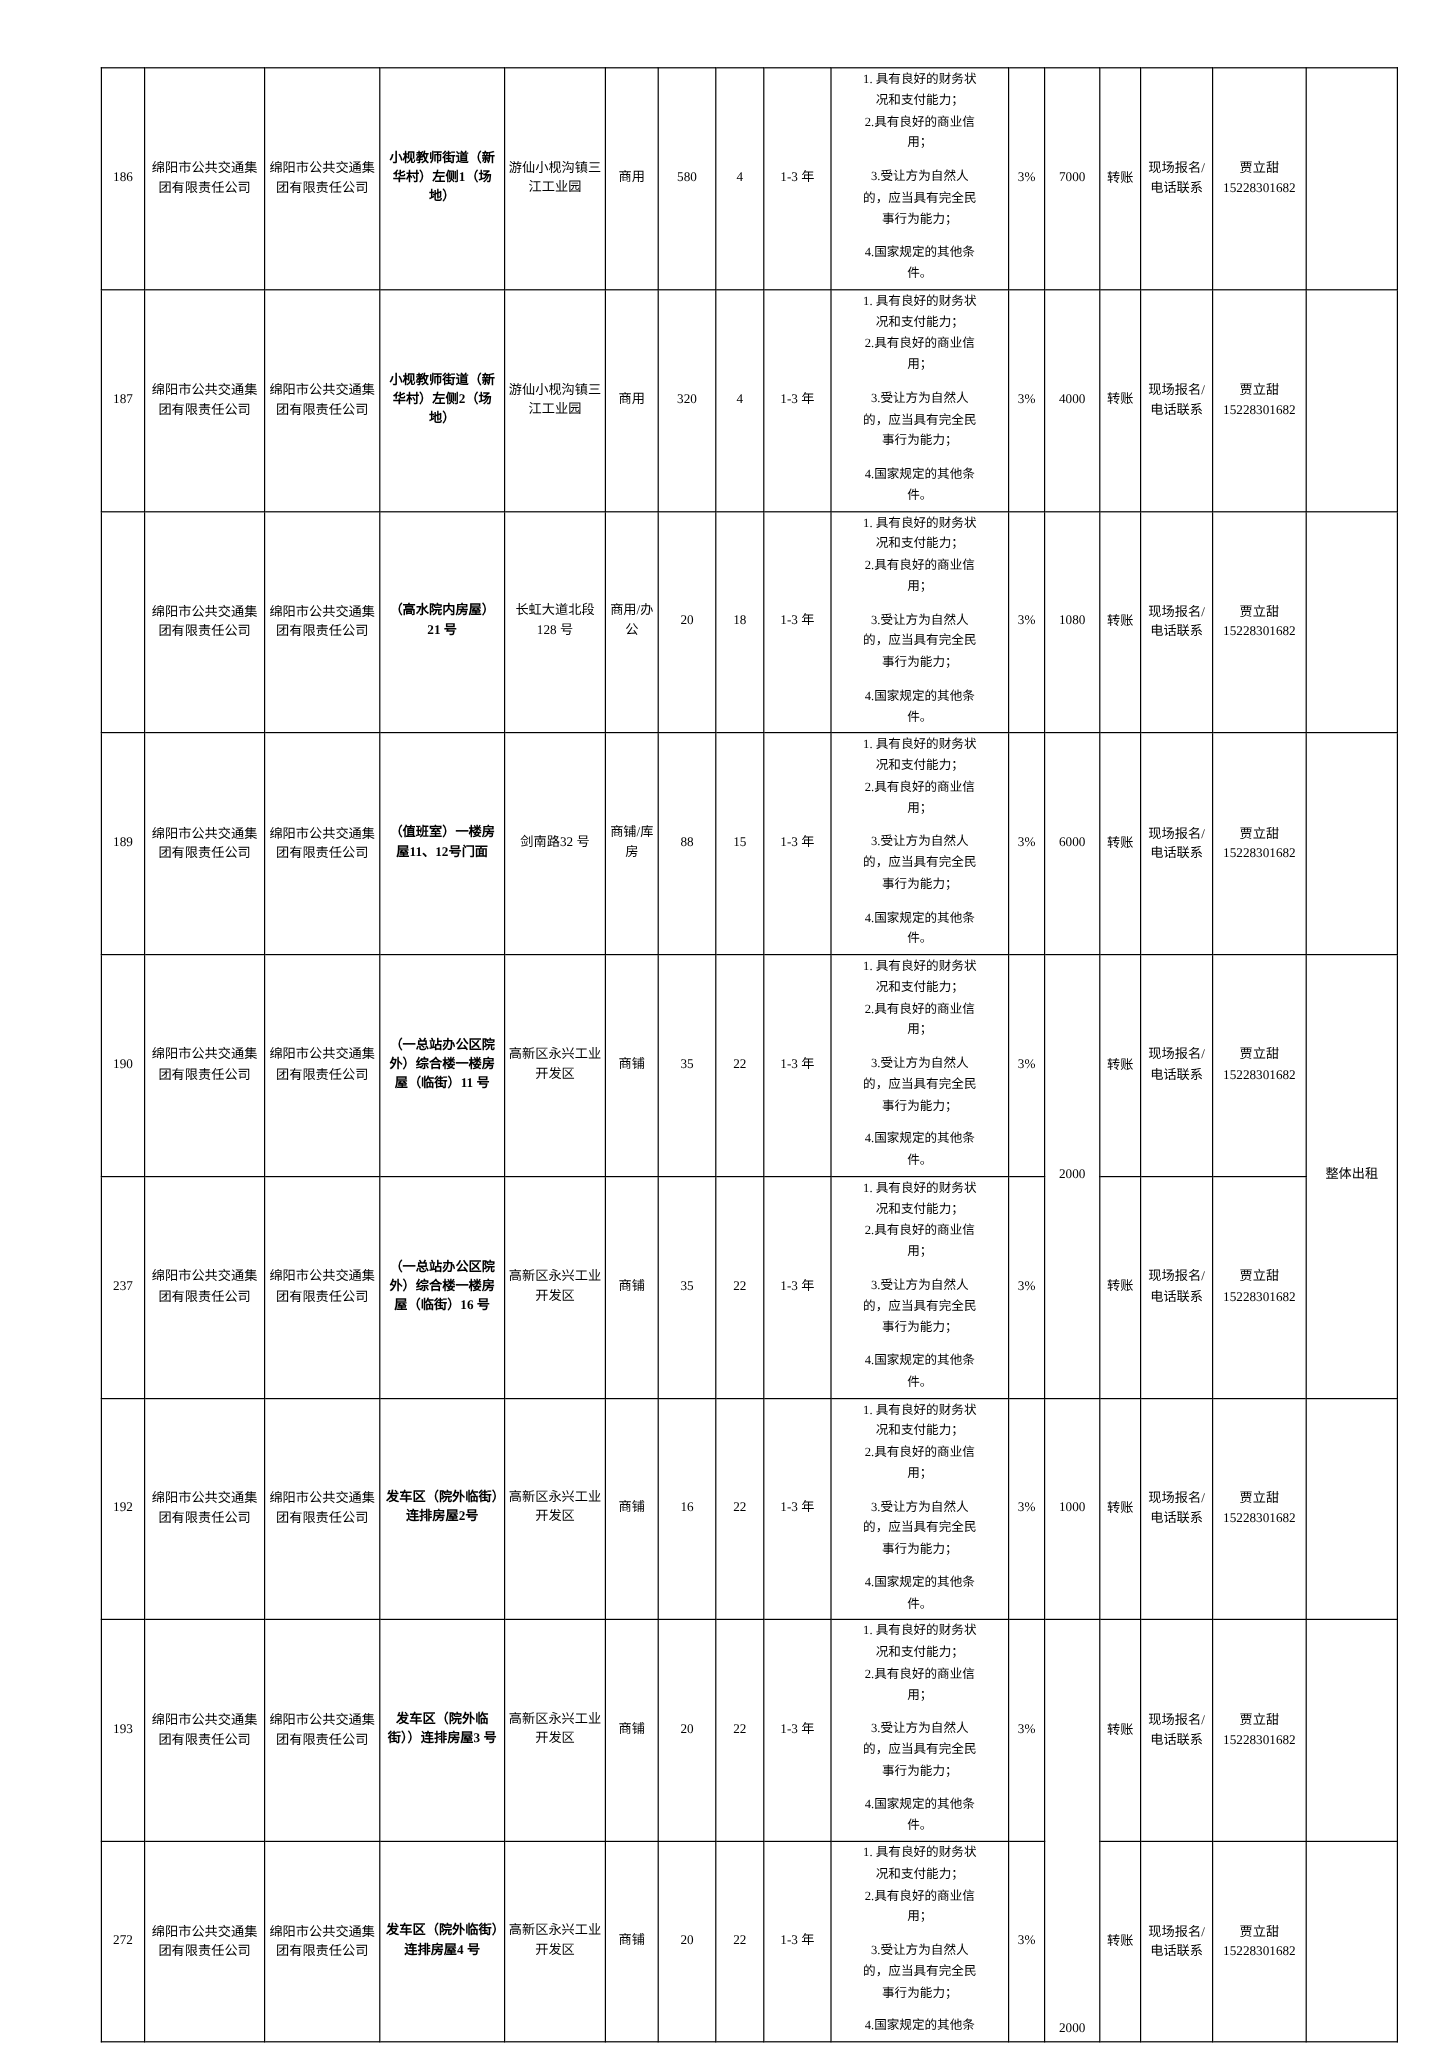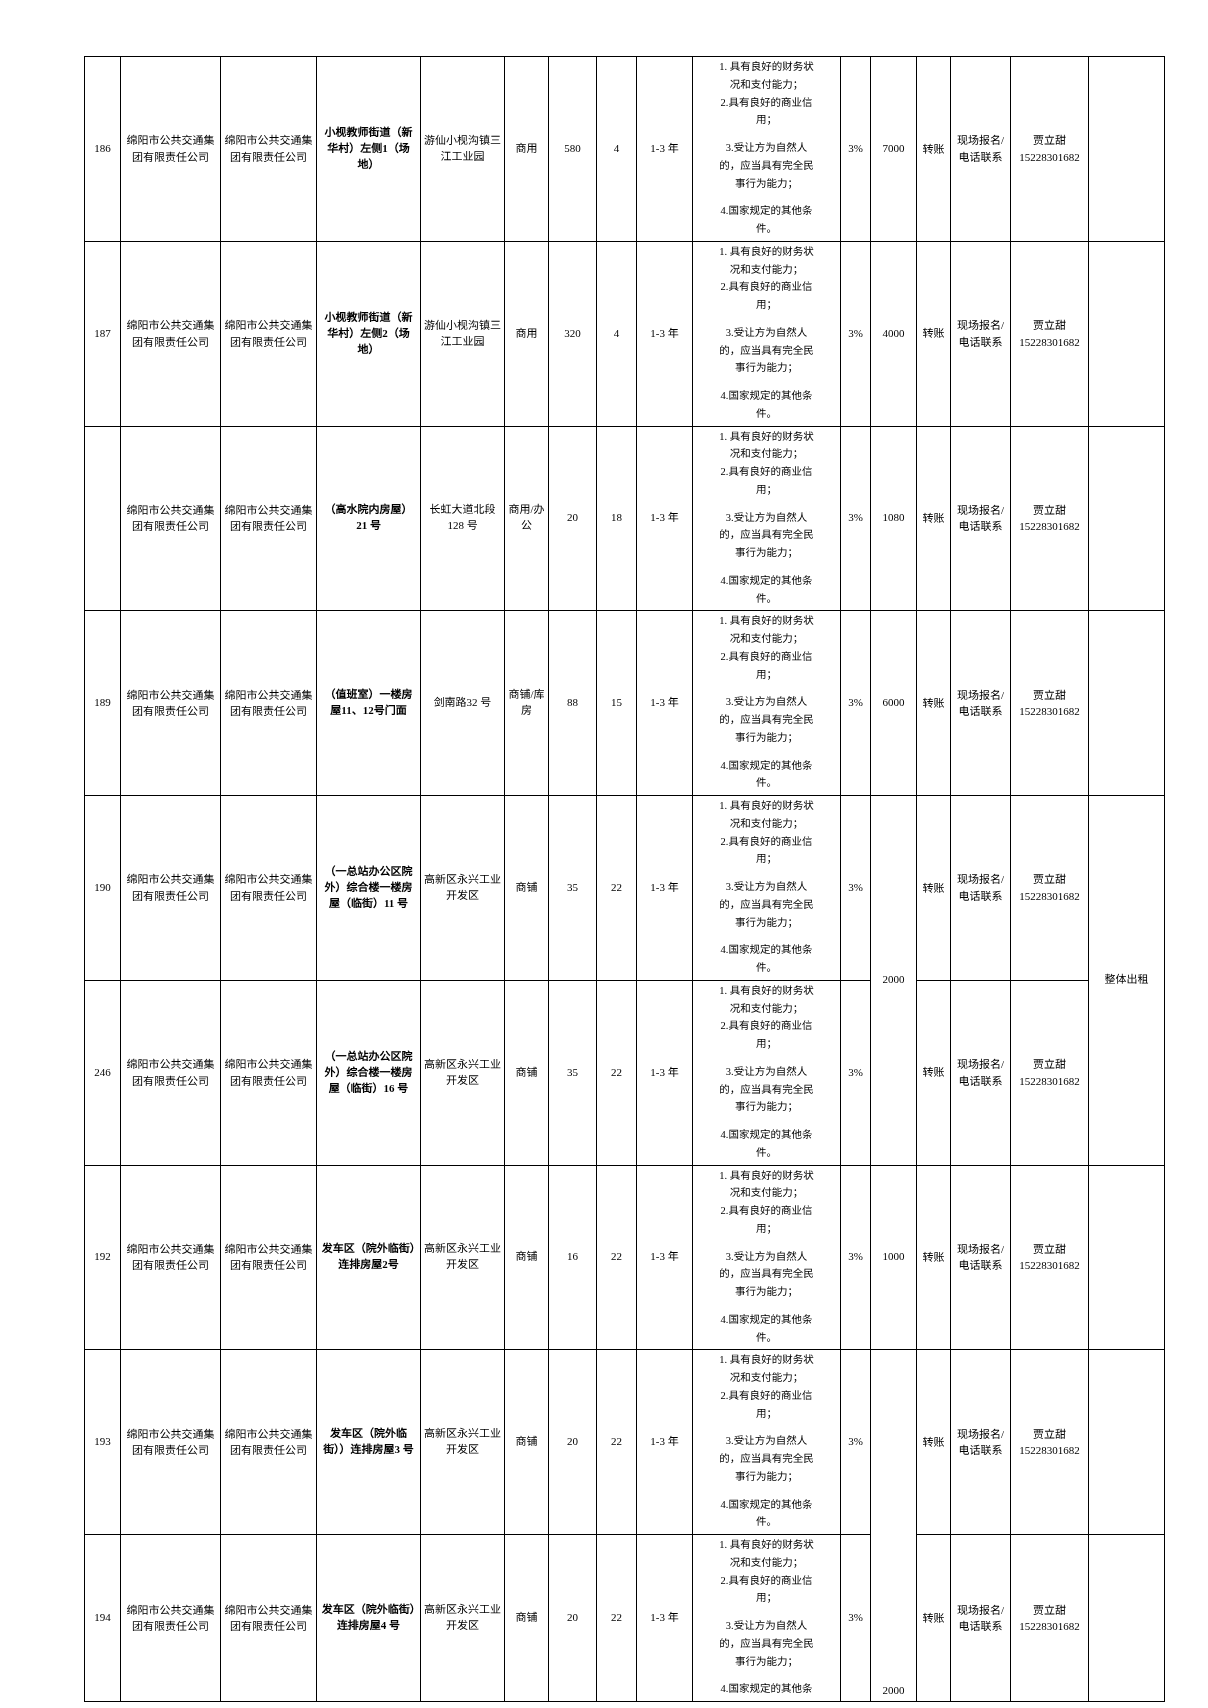--- a/index.html
+++ b/index.html
@@ -254,7 +254,7 @@
       </tr>
 
       <tr style="height:174px">
-        <td>246</td>
+        <td>237</td>
         <td class="cell-owner">绵阳市公共交通集团有限责任公司</td>
         <td class="cell-mgr">绵阳市公共交通集团有限责任公司</td>
         <td class="cell-name">（一总站办公区院外）综合楼一楼房屋（临街）16 号</td>

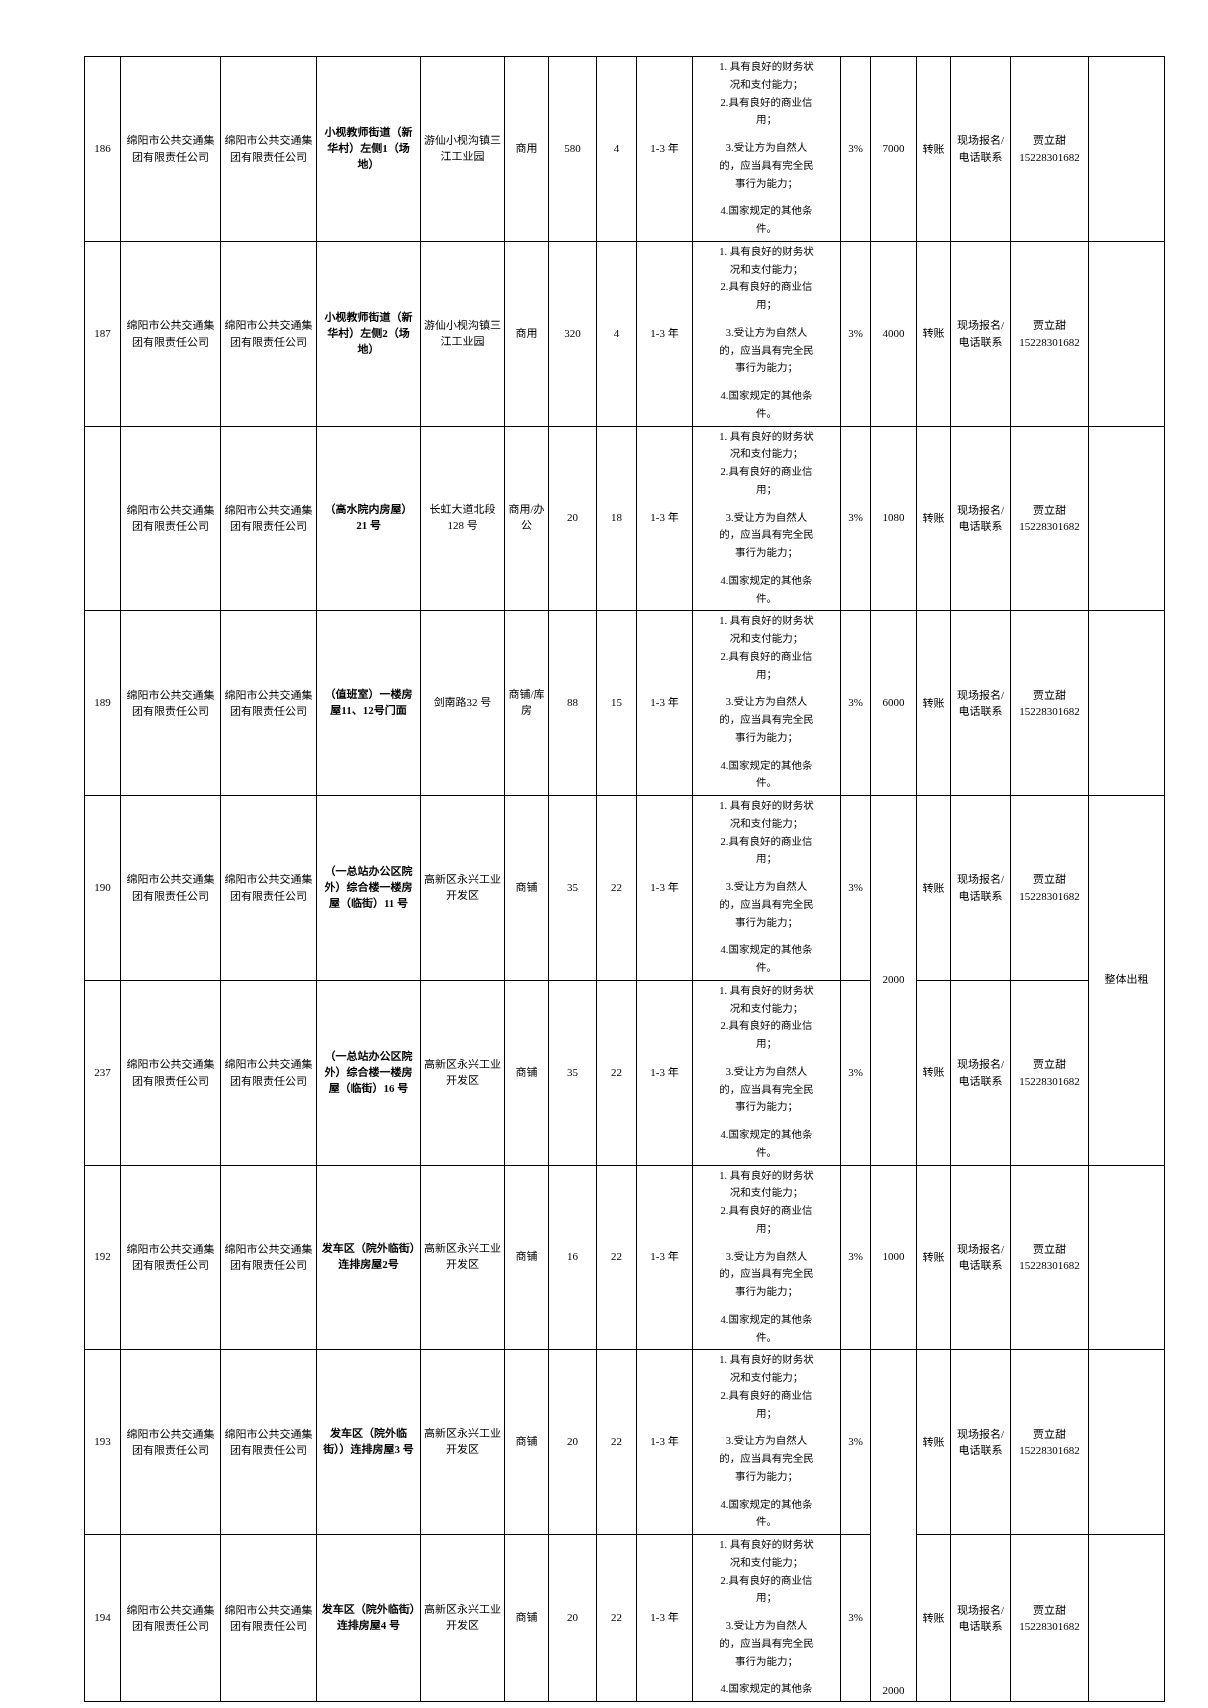--- a/index.html
+++ b/index.html
@@ -348,7 +348,7 @@
       </tr>
 
       <tr style="height:150px">
-        <td>194</td>
+        <td>272</td>
         <td class="cell-owner">绵阳市公共交通集团有限责任公司</td>
         <td class="cell-mgr">绵阳市公共交通集团有限责任公司</td>
         <td class="cell-name">发车区（院外临街）连排房屋4 号</td>

